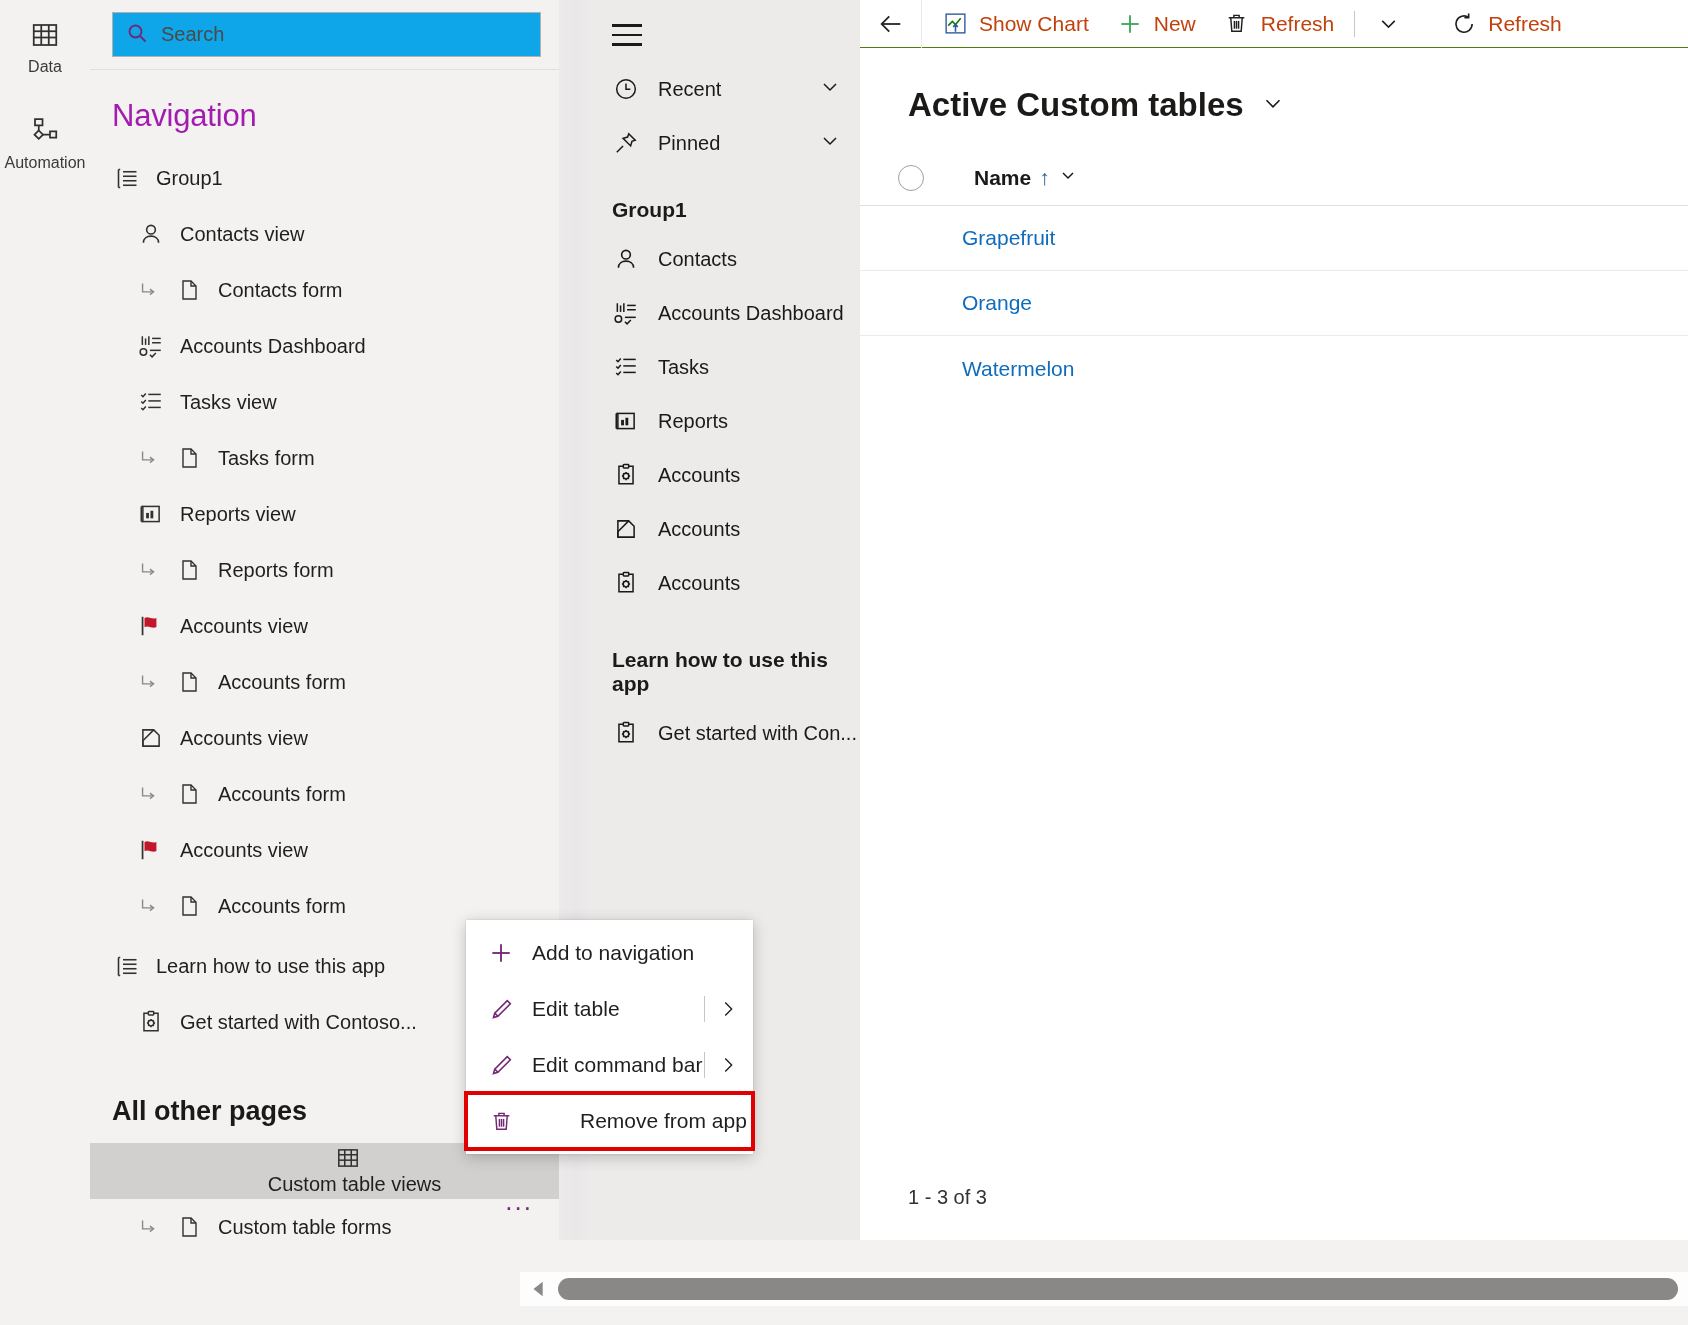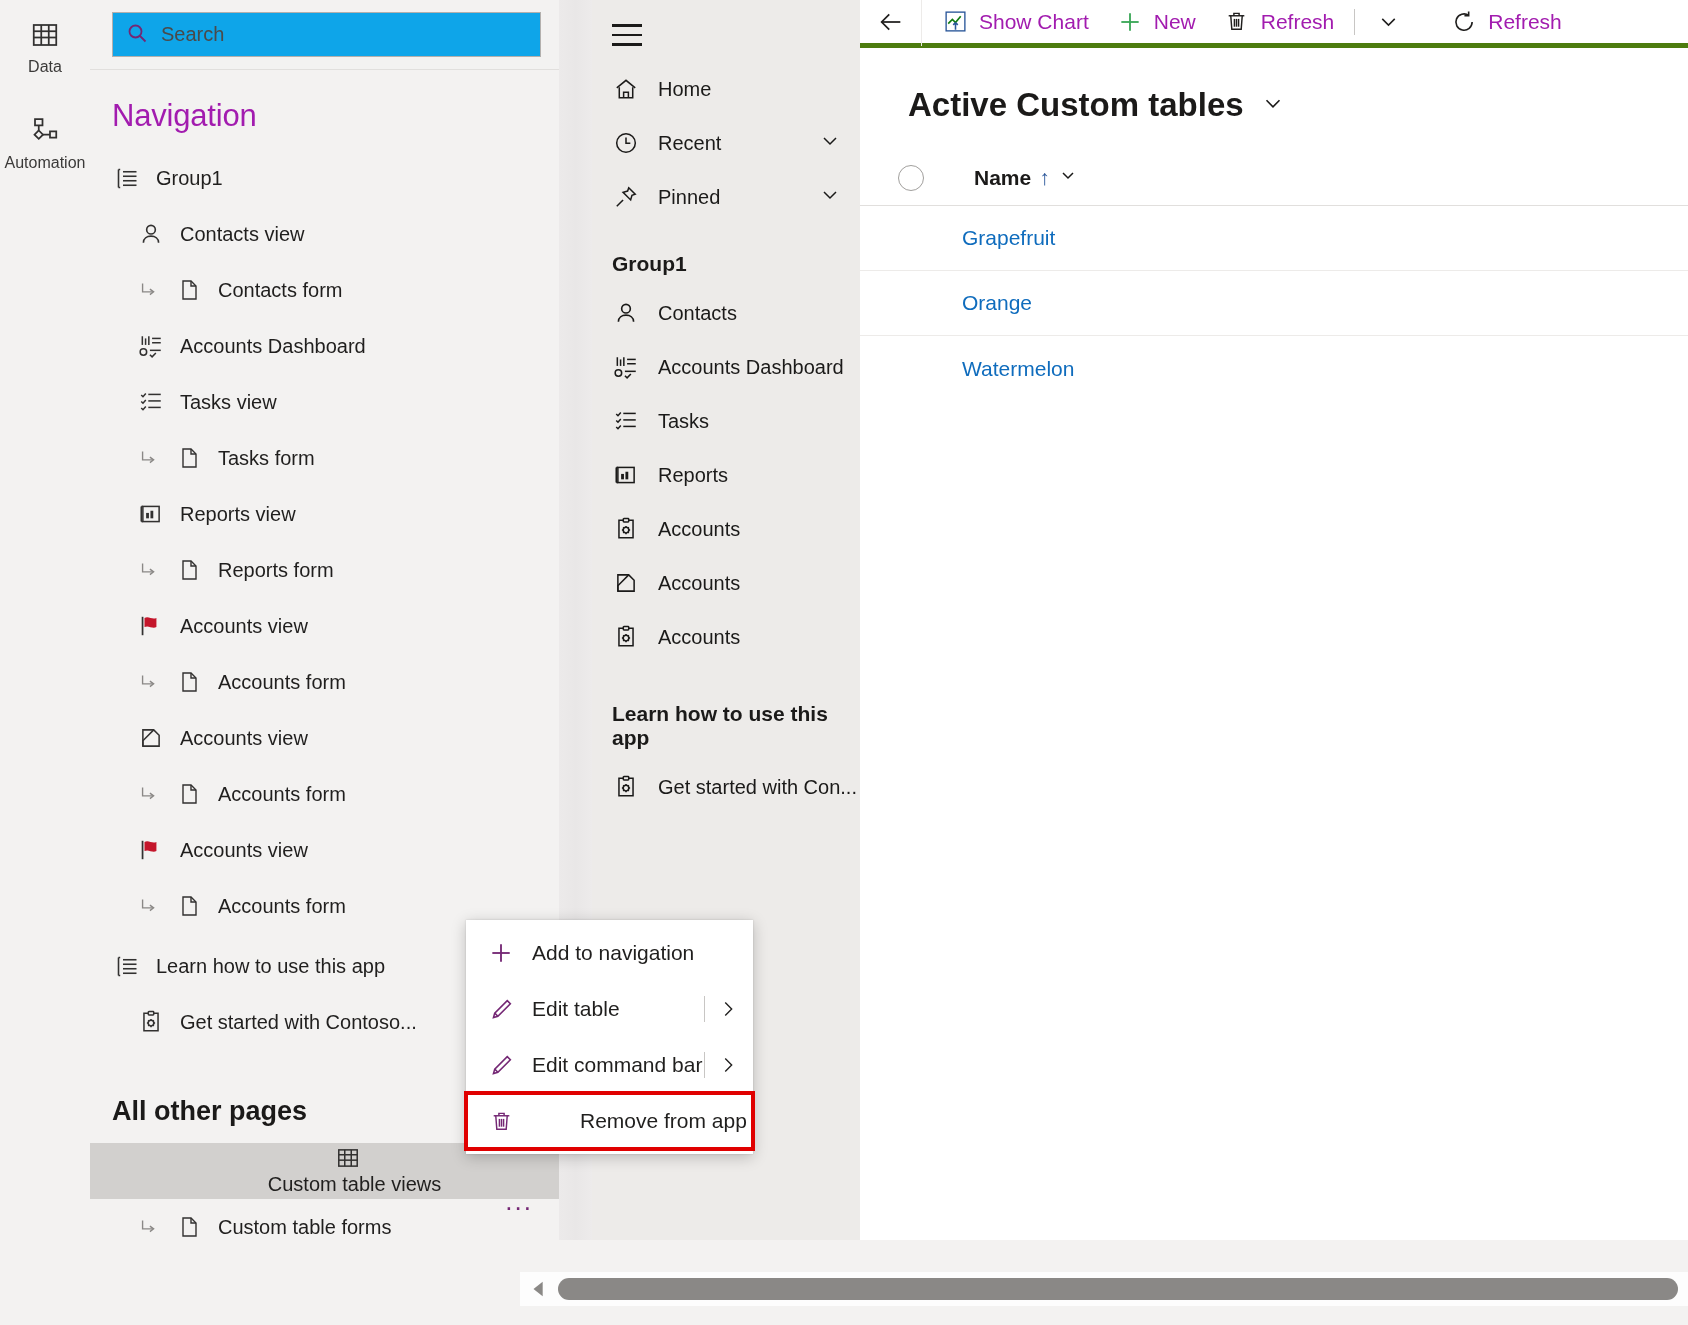--- a/index.html
+++ b/index.html
@@ -152,8 +152,8 @@
   .cmdbar {
     height: 48px;
     display: flex; align-items: center;
-    border-bottom: 5px solid #4d7c0f;
-    font-size: 21px; color: #a21caf;
+    border-bottom: 1px solid #4d7c0f;
+    font-size: 21px; color: #c2410c;
   }
   .backbtn {
     width: 62px; height: 48px;

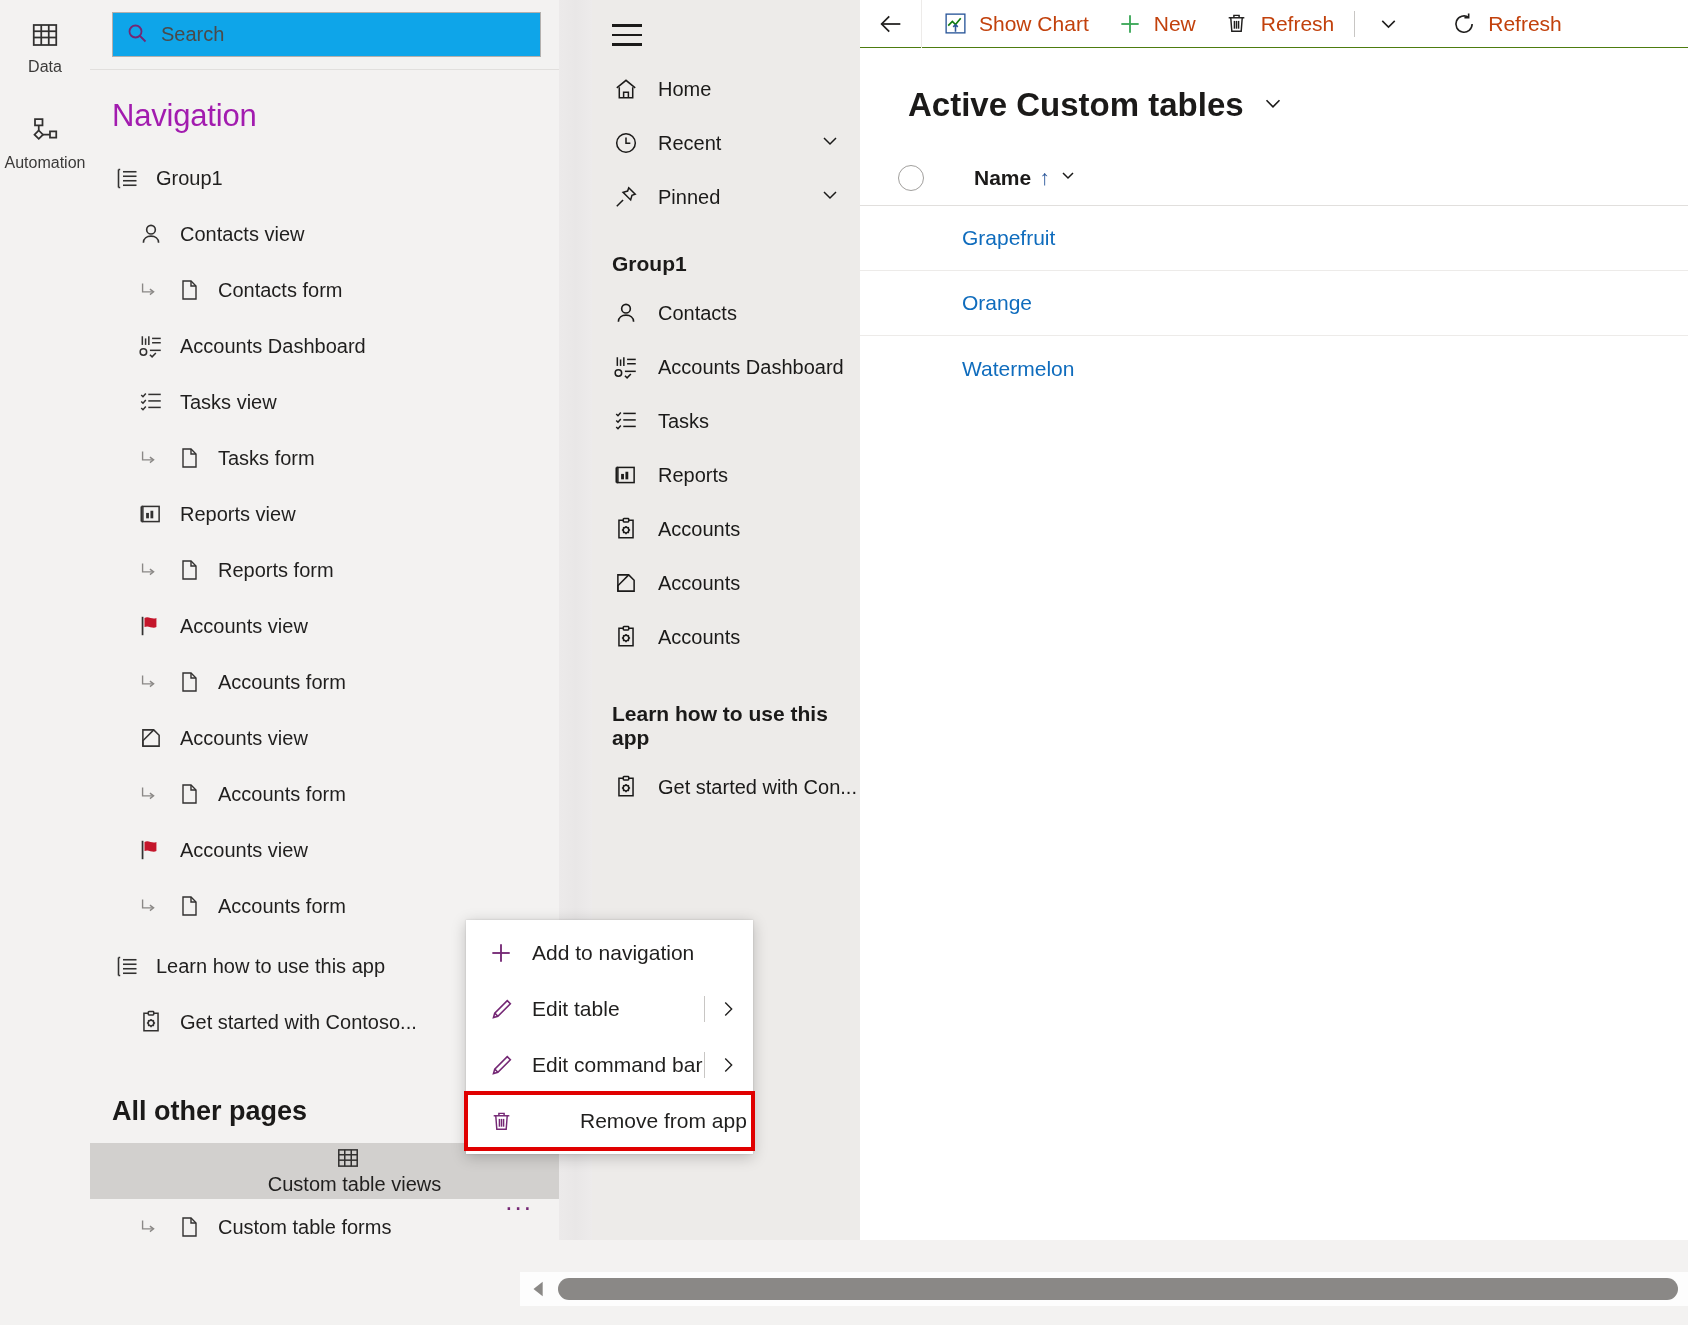--- a/index.html
+++ b/index.html
@@ -593,16 +593,6 @@
         <i></i>
     </div>
 
-    <div class="pnode">
-      <span class="pico">
-        <svg width="26" height="26" viewBox="0 0 24 24" fill="none" stroke="#1b1a19" stroke-width="1.4">
-          <path d="M3.5 11 L12 4 l8.5 7"></path>
-            <path d="M5.8 10.3 V20 h12.4 V10.3"></path>
-          <path d="M9.8 20 v-5 h4.4 v5"></path>
-        </svg>
-      </span>
-      <span class="plbl">Home</span>
-    </div>
 
     <div class="pnode">
       <span class="pico">

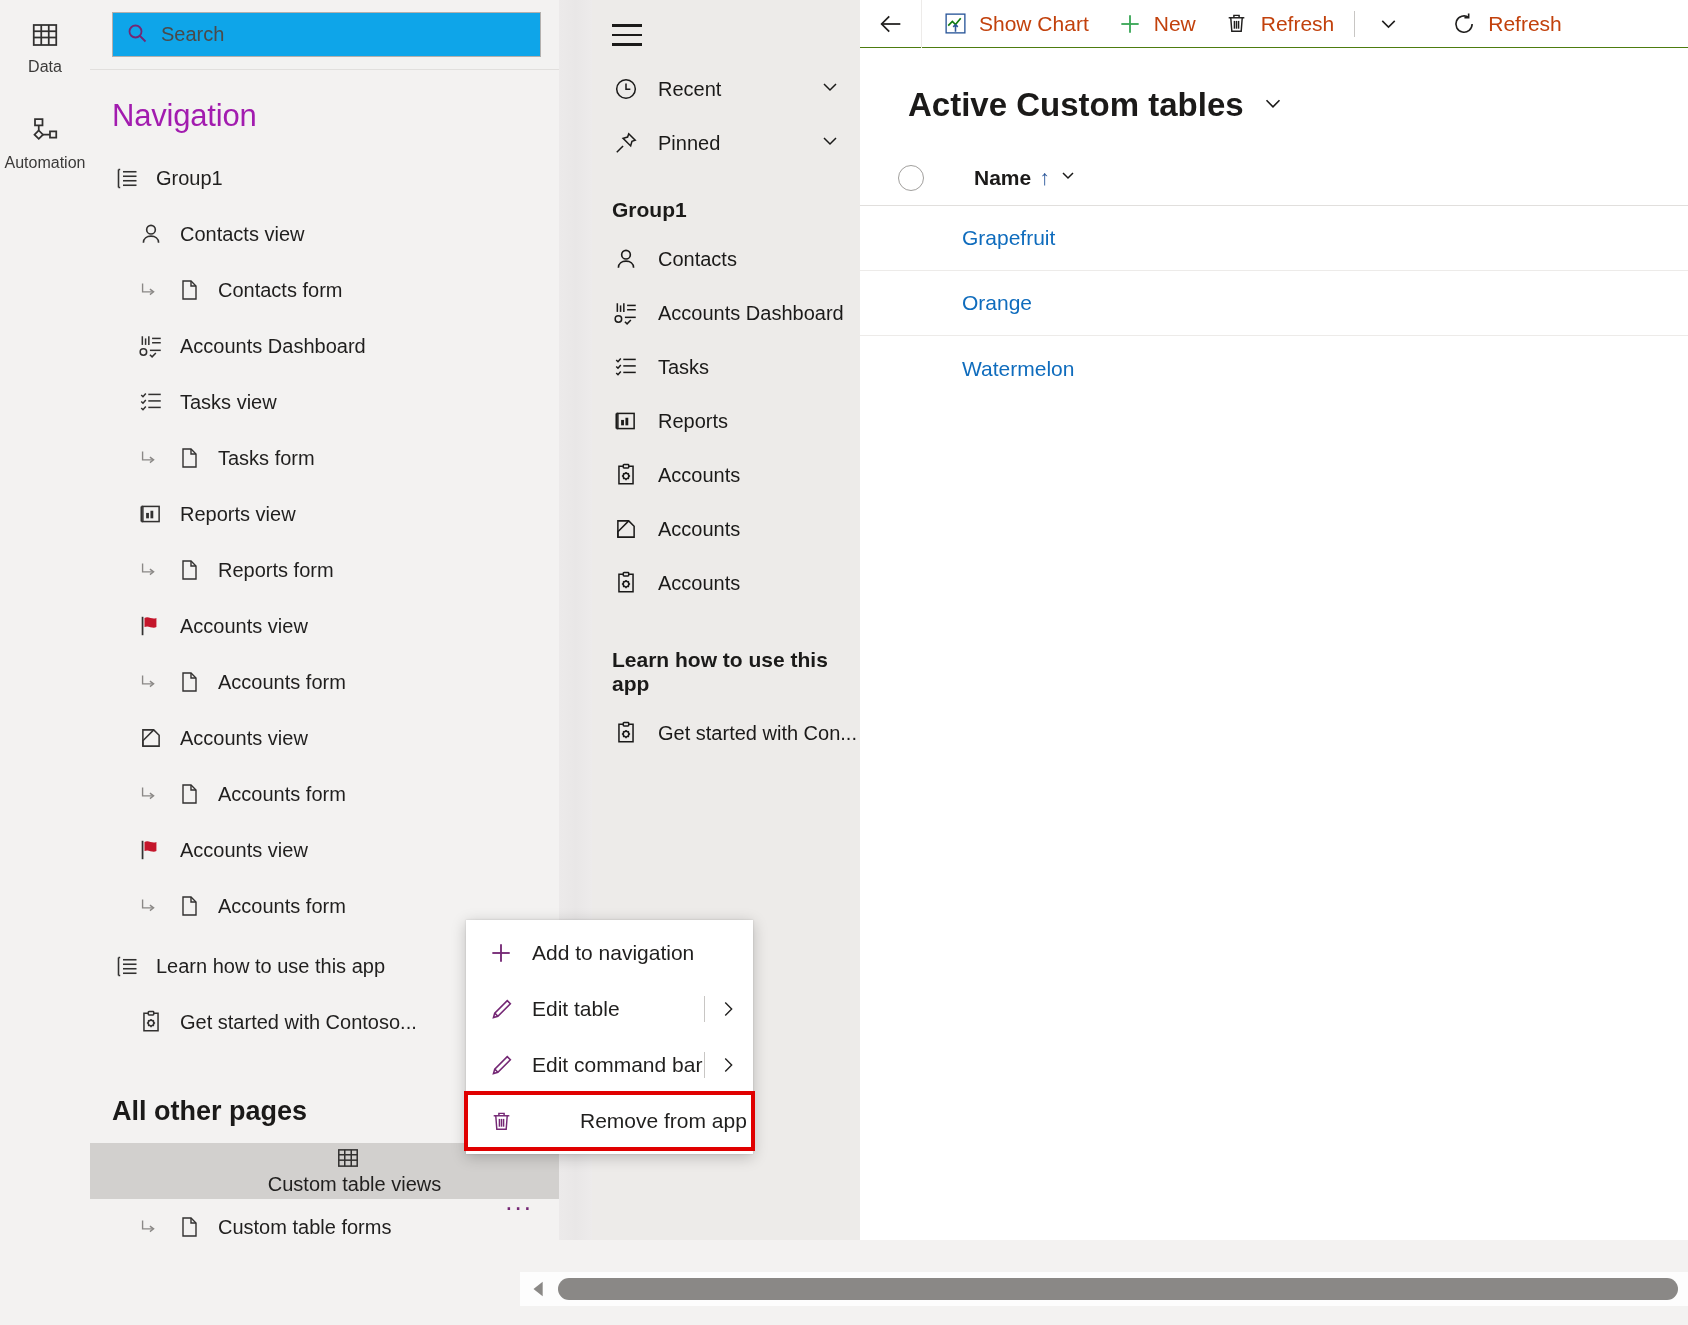--- a/index.html
+++ b/index.html
@@ -828,6 +828,9 @@
       </div>
     </div>
 
+    <div class="pager">
+      <span>1 - 3 of 3</span>
+    </div>
   </div>
 
   <div class="ctxmenu">

